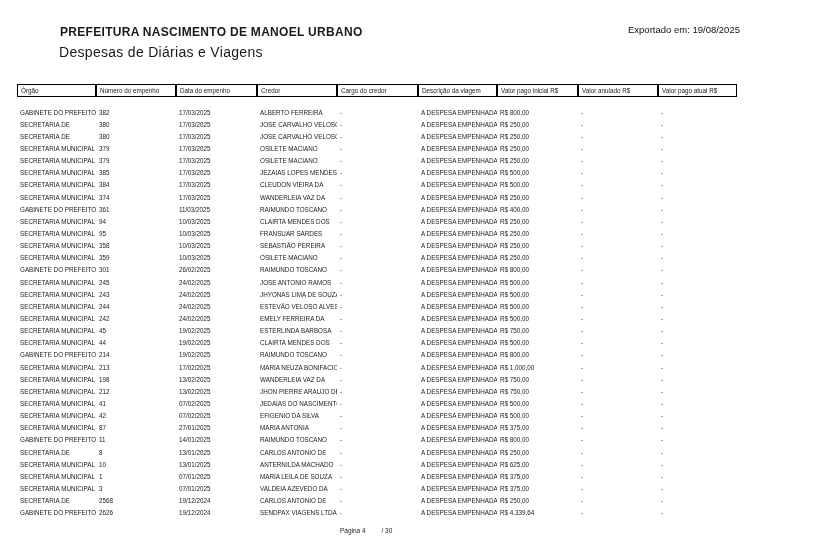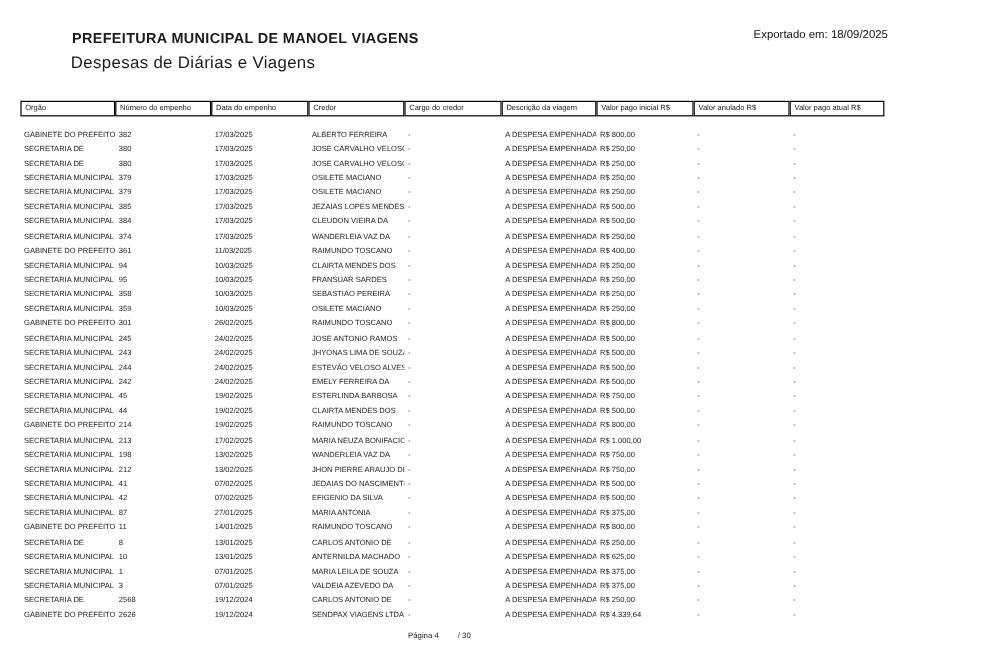--- a/index.html
+++ b/index.html
@@ -63,7 +63,7 @@
 </head>
 <body>
 
-<div class="org-title">PREFEITURA MUNICIPAL DE MANOEL VIAGENS</div>
+<div class="org-title">PREFEITURA NASCIMENTO DE MANOEL URBANO</div>
 <div class="report-title">Despesas de Diárias e Viagens</div>
 <div class="export-info">Exportado em: 18/09/2025</div>
 

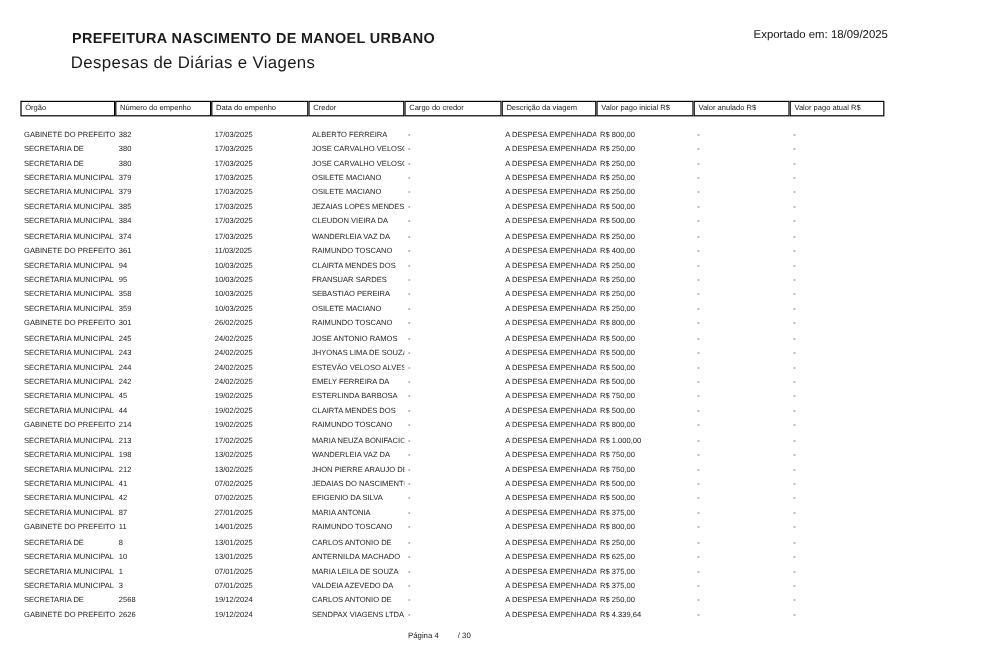--- a/index.html
+++ b/index.html
@@ -65,7 +65,7 @@
 
 <div class="org-title">PREFEITURA NASCIMENTO DE MANOEL URBANO</div>
 <div class="report-title">Despesas de Diárias e Viagens</div>
-<div class="export-info">Exportado em: 18/09/2025</div>
+<div class="export-info">Exportado em: 19/08/2025</div>
 
 <div class="report-table">
   <div class="thead" id="thead">

